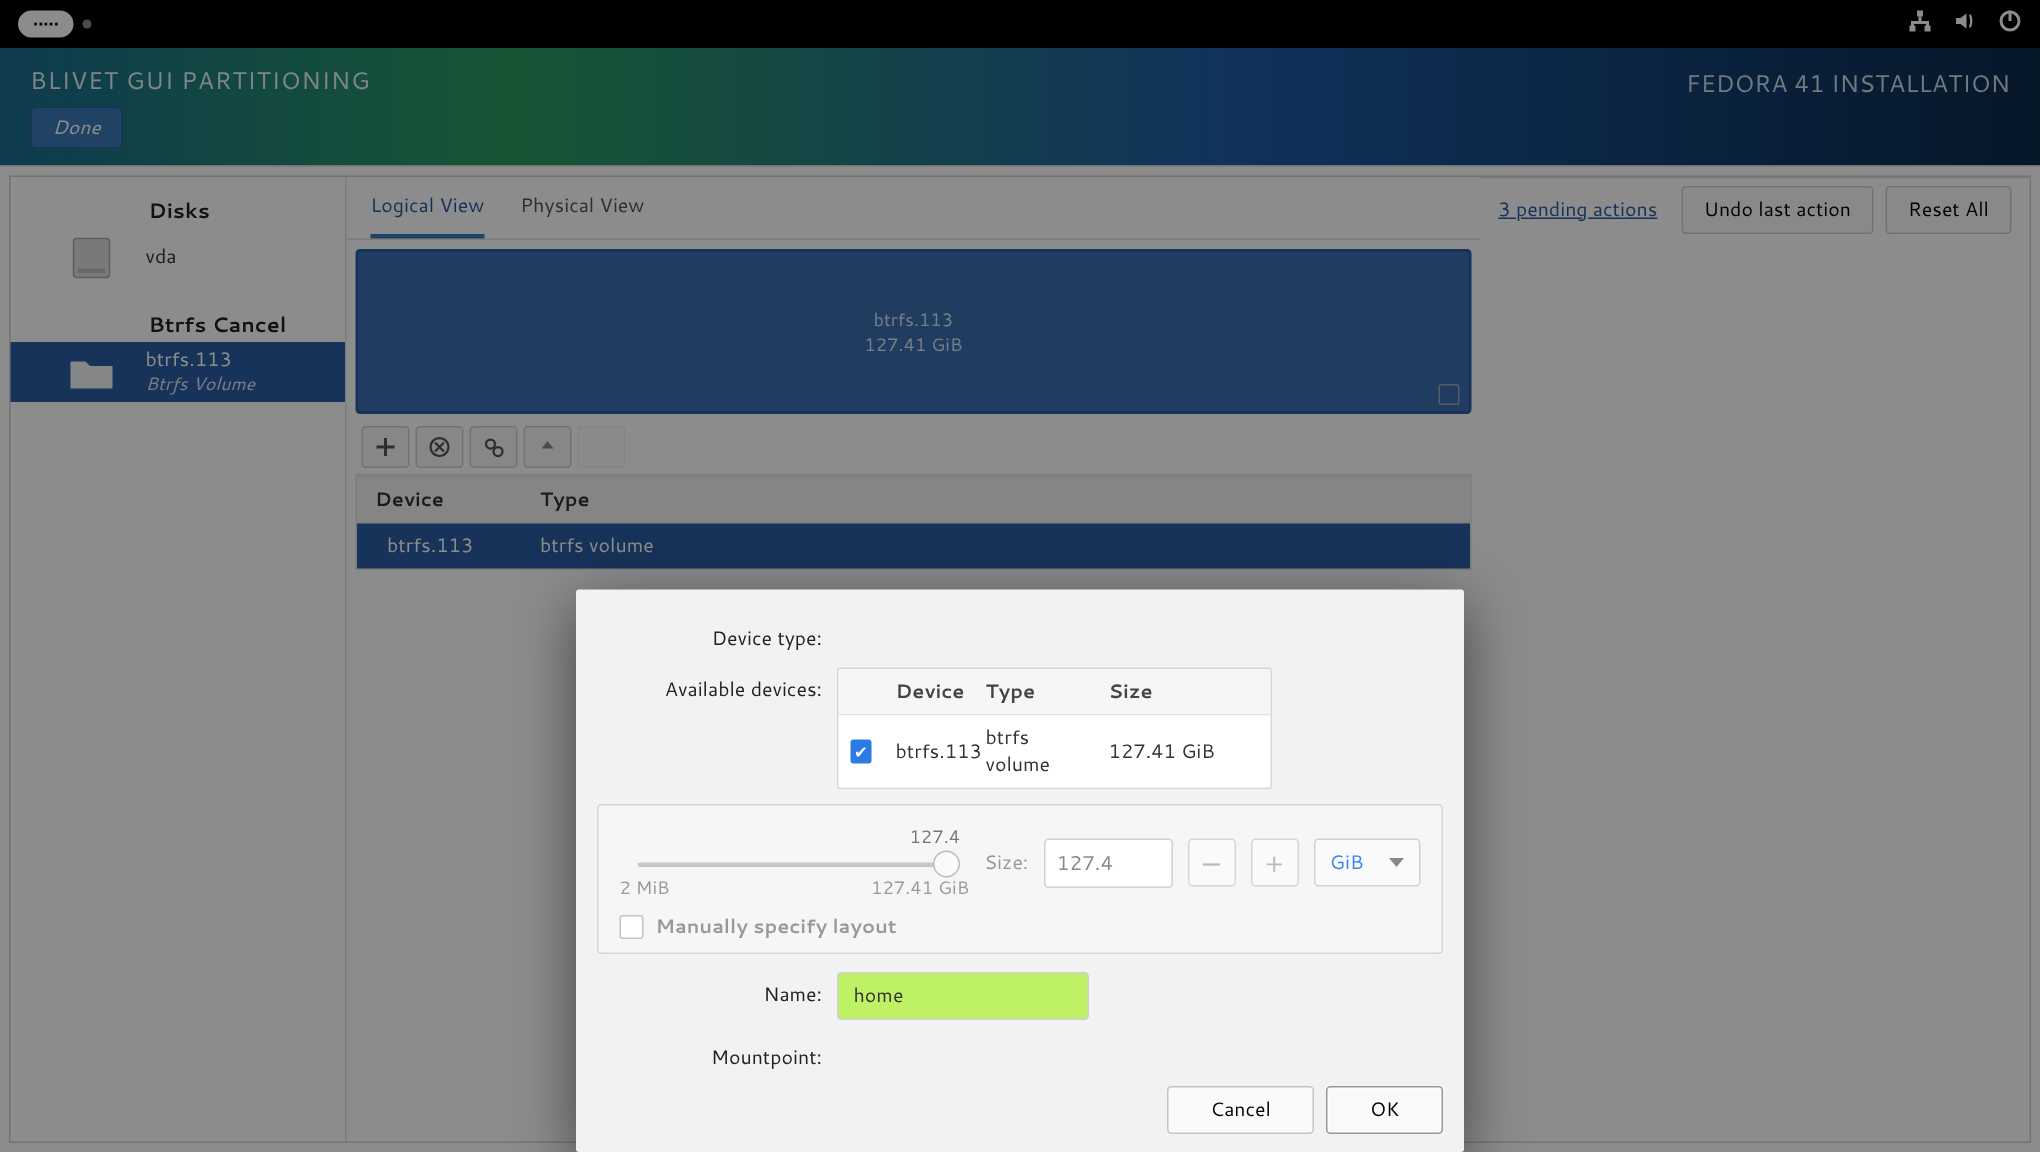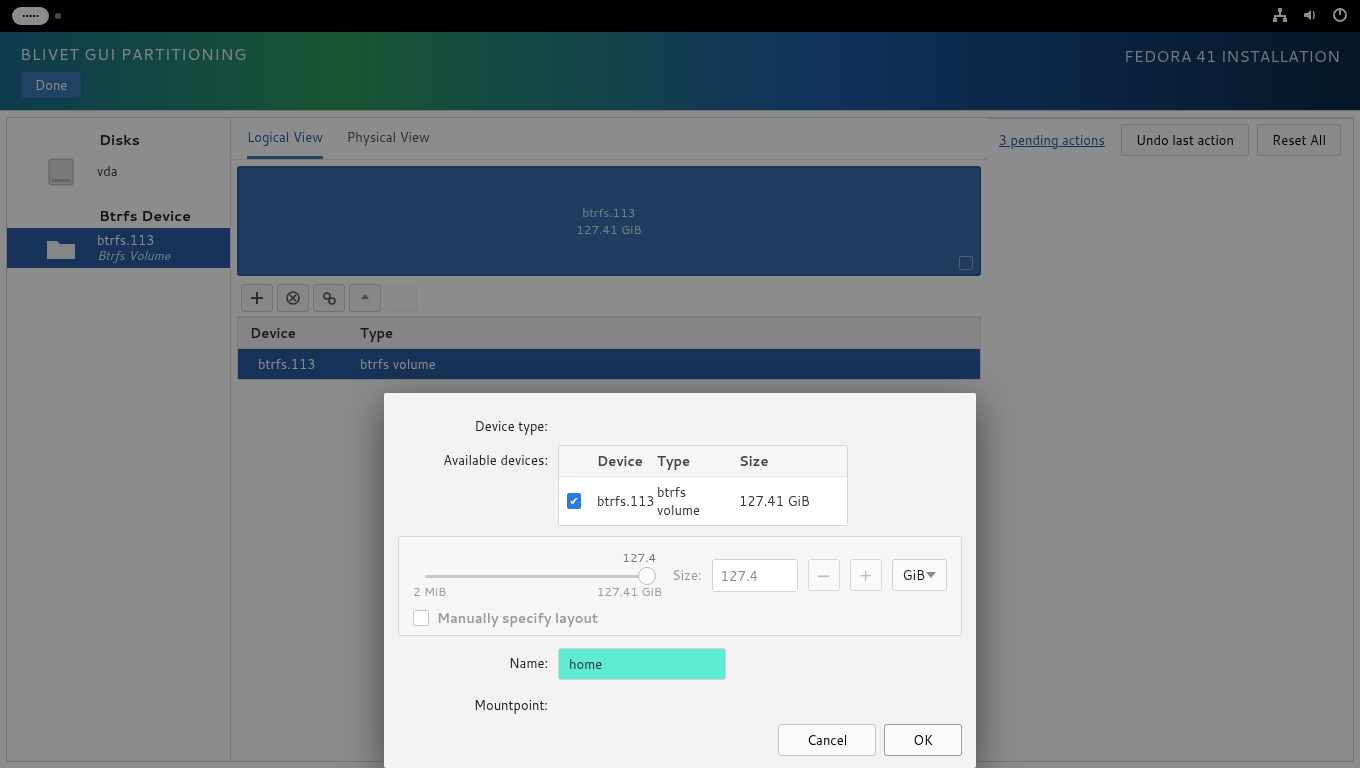--- a/index.html
+++ b/index.html
@@ -17,7 +17,7 @@
   .header { height: 78px; background: linear-gradient(90deg, #1a6b8f 0%, #2a9c5f 25%, #1e5ca8 60%, #0b2a4a 100%); position: relative; padding: 10px 20px; display: flex; align-items: flex-start; justify-content: space-between; }
   .header-left { display: flex; flex-direction: column; gap: 6px; align-items: flex-end; }
   .header-title { font-size: 16px; font-weight: 400; color: #e6f2fa; letter-spacing: 0.5px; }
-  .done-btn { align-self: flex-start; background: #3b79b7; color: #fff; border: 1px solid #2a5f95; border-radius: 4px; padding: 4px 14px; font-size: 13px; cursor: pointer; }
+  .done-btn { align-self: flex-start; background: #3b79b7; color: #fff; border: 1px solid #2a5f95; border-radius: 4px; padding: 4px 14px; font-size: 13px; cursor: pointer; font-style: italic; }
   .header-right { font-size: 16px; color: #cfdce6; align-self: flex-start; margin-top: 2px; }
   
   

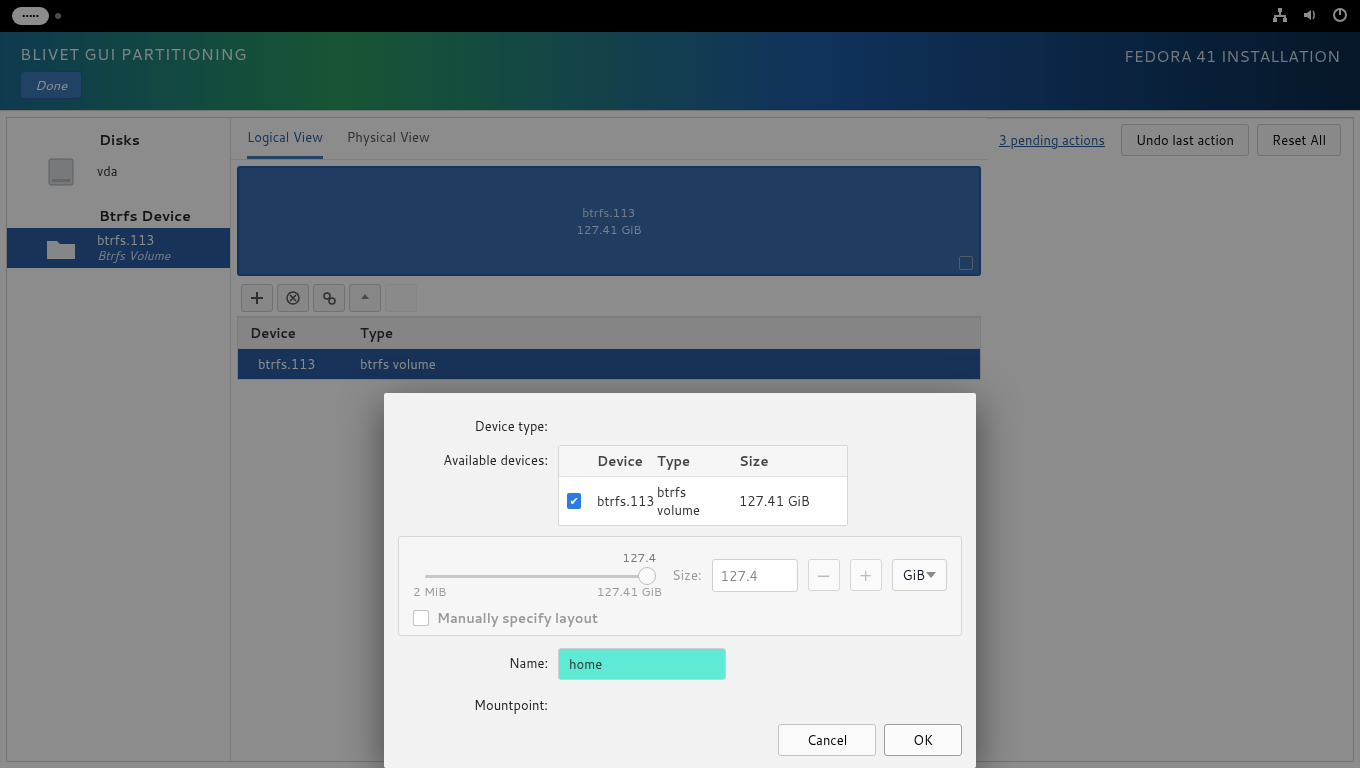--- a/index.html
+++ b/index.html
@@ -158,7 +158,7 @@
           </div>
         </div>
         <div class="side-section" style="margin-top:6px;">
-          <div class="side-head">Btrfs Device</div>
+          <div class="side-head">Btrfs Cancel</div>
           <div class="side-item selected">
             <span class="ico">
                 <svg width="32" height="26" viewBox="0 0 32 26">

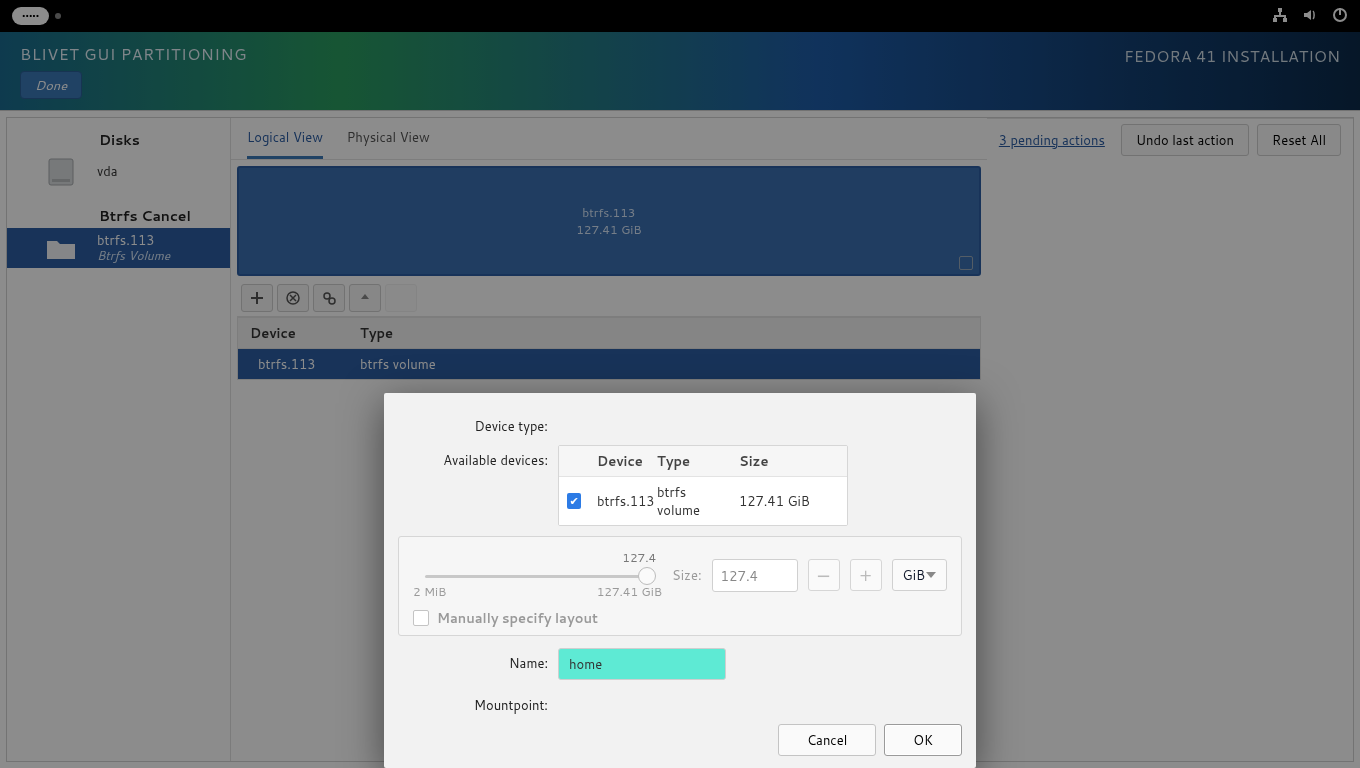--- a/index.html
+++ b/index.html
@@ -89,7 +89,7 @@
   .size-lbl { color: #999; }
   .size-input { width: 86px; border: 1px solid #d0d0d0; border-radius: 3px; padding: 6px 8px; background: #fff; color: #888; }
   .stepbtn { width: 32px; height: 32px; border: 1px solid #d6d6d6; border-radius: 3px; background: #fafafa; color: #bbb; display: flex; align-items: center; justify-content: center; font-size: 18px; }
-  .unitsel { border: 1px solid #d0d0d0; border-radius: 3px; background: #fafafa; padding: 6px 10px; display: flex; gap: 1px; align-items: center; color: #0f172a; }
+  .unitsel { border: 1px solid #d0d0d0; border-radius: 3px; background: #fafafa; padding: 6px 10px; display: flex; gap: 17px; align-items: center; color: #3b82f6; }
   .mancheck { display: flex; align-items: center; gap: 8px; margin-top: 10px; color: #999; font-weight: bold; }
   .cbox { width: 16px; height: 16px; border: 1px solid #c4c4c4; border-radius: 2px; background: #fff; }
   

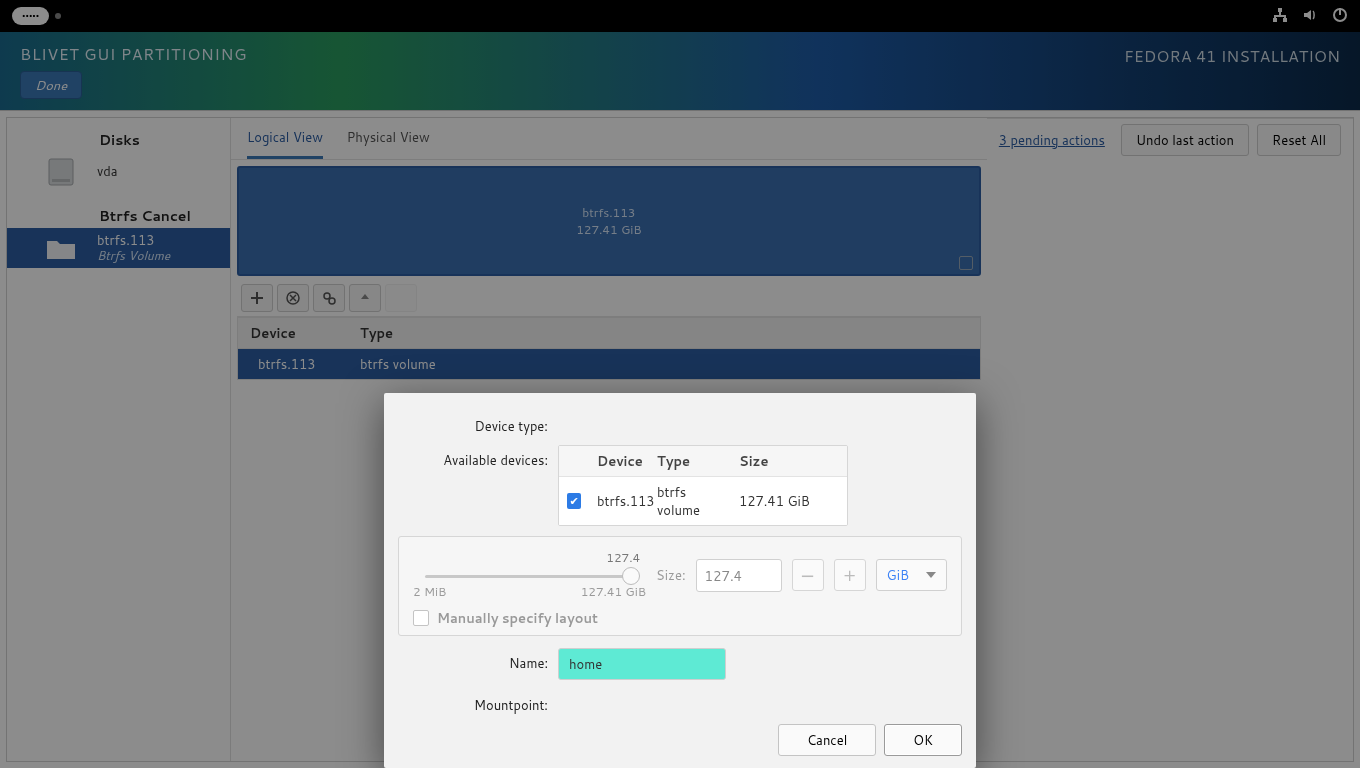--- a/index.html
+++ b/index.html
@@ -93,7 +93,7 @@
   .mancheck { display: flex; align-items: center; gap: 8px; margin-top: 10px; color: #999; font-weight: bold; }
   .cbox { width: 16px; height: 16px; border: 1px solid #c4c4c4; border-radius: 2px; background: #fff; }
   
-  .dinput { width: 168px; border: 1px solid #cfcfcf; border-radius: 3px; padding: 6px 10px; background: #5eead4; font-size: 13px; color: #333; }
+  .dinput { width: 168px; border: 1px solid #cfcfcf; border-radius: 3px; padding: 6px 10px; background: #bef264; font-size: 13px; color: #333; }
   
   .dbtns { display: flex; justify-content: flex-end; gap: 8px; margin-top: 6px; }
   .dbtn { border: 1px solid #c4c4c4; background: #fafafa; border-radius: 3px; padding: 6px 28px; font-size: 13px; cursor: pointer; }

